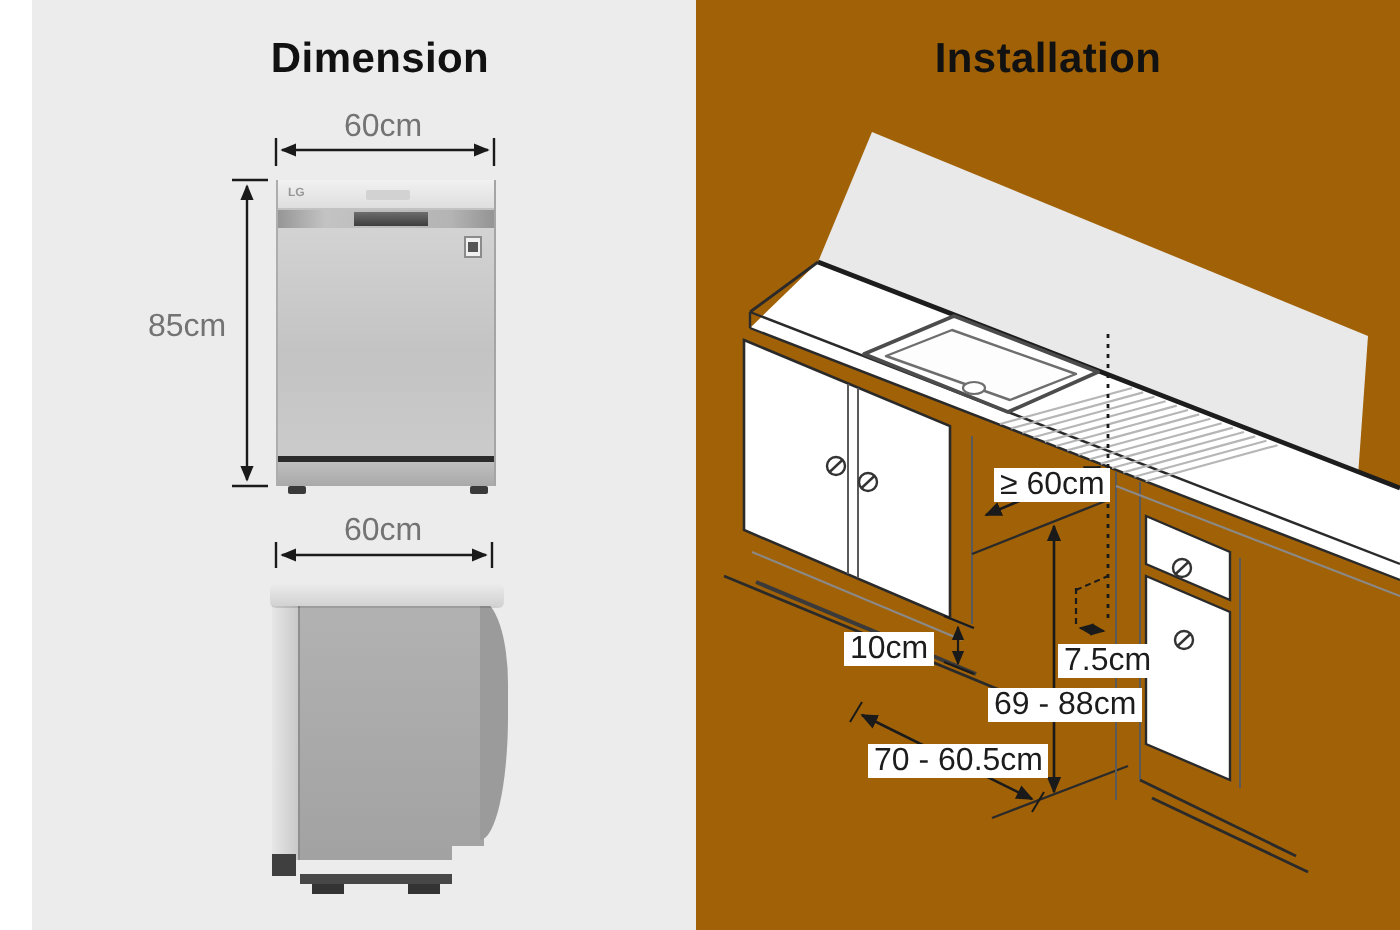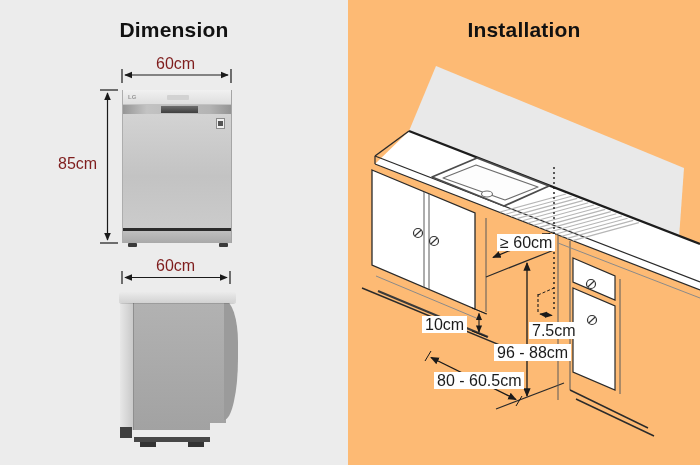--- a/index.html
+++ b/index.html
@@ -5,7 +5,7 @@
   html,body { margin:0; padding:0; background:#ffffff; font-family:"Liberation Sans","DejaVu Sans",sans-serif; }
   .stage { position:relative; width:700px; height:465px; overflow:hidden; background:#ffffff; }
   .panel { position:absolute; top:0; height:465px; }
-  .panel-left  { left:0; width:348px; background:#ececec; }
+  .panel-left  { left:16px; width:348px; background:#ececec; }
   .panel-right { left:348px; width:352px; background:#fdba74; }
   .title { position:absolute; top:18px; left:0; width:100%; text-align:center;
            font-size:21px; font-weight:700; color:#111; letter-spacing:.2px; }

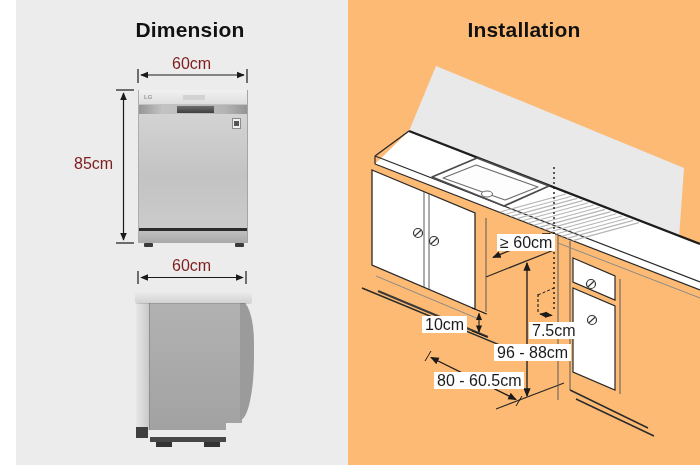--- a/index.html
+++ b/index.html
@@ -6,7 +6,7 @@
   .stage { position:relative; width:700px; height:465px; overflow:hidden; background:#ffffff; }
   .panel { position:absolute; top:0; height:465px; }
   .panel-left  { left:16px; width:348px; background:#ececec; }
-  .panel-right { left:348px; width:352px; background:#fdba74; }
+  .panel-right { left:348px; width:352px; background:#a16207; }
   .title { position:absolute; top:18px; left:0; width:100%; text-align:center;
            font-size:21px; font-weight:700; color:#111; letter-spacing:.2px; }
   .dim-label { position:absolute; font-size:16px; color:#7f1d1d; white-space:nowrap; }

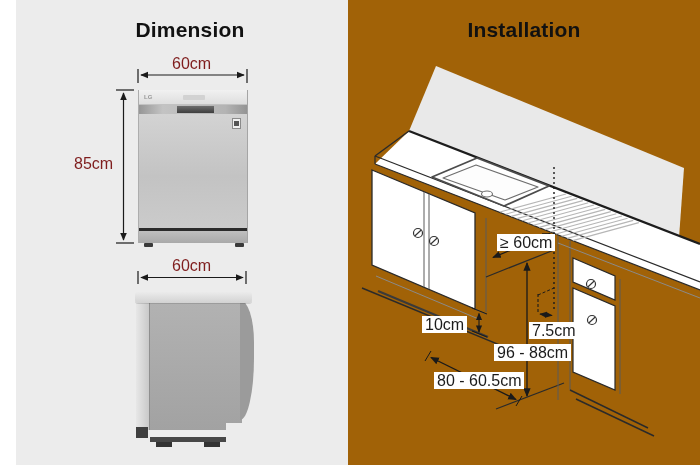--- a/index.html
+++ b/index.html
@@ -9,7 +9,7 @@
   .panel-right { left:348px; width:352px; background:#a16207; }
   .title { position:absolute; top:18px; left:0; width:100%; text-align:center;
            font-size:21px; font-weight:700; color:#111; letter-spacing:.2px; }
-  .dim-label { position:absolute; font-size:16px; color:#7f1d1d; white-space:nowrap; }
+  .dim-label { position:absolute; font-size:16px; color:#737373; white-space:nowrap; }
   .ins-label { position:absolute; font-size:16px; color:#1c1c1c; white-space:nowrap;
                background:#ffffff; padding:0 3px; line-height:17px; }
   svg.overlay { position:absolute; left:0; top:0; pointer-events:none; }

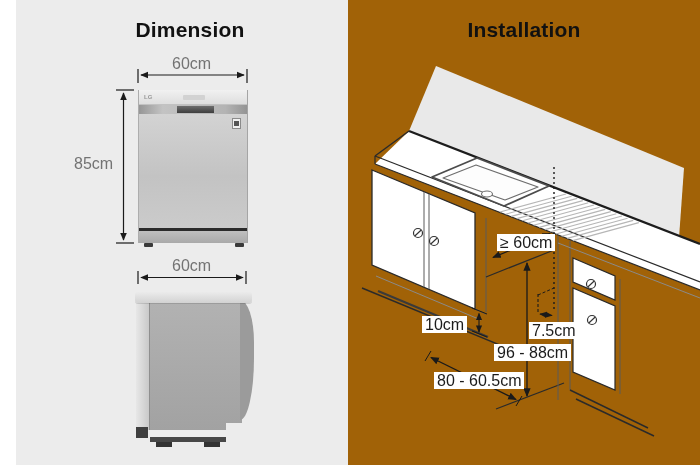--- a/index.html
+++ b/index.html
@@ -228,7 +228,7 @@
     <span class="ins-label" style="left:149px; top:234px;">≥ 60cm</span>
     <span class="ins-label" style="left:74px; top:316px;">10cm</span>
     <span class="ins-label" style="left:181px; top:322px;">7.5cm</span>
-    <span class="ins-label" style="left:146px; top:344px;">96 - 88cm</span>
+    <span class="ins-label" style="left:146px; top:344px;">69 - 88cm</span>
     <span class="ins-label" style="left:86px; top:372px;">80 - 60.5cm</span>
   </div>
 </div>

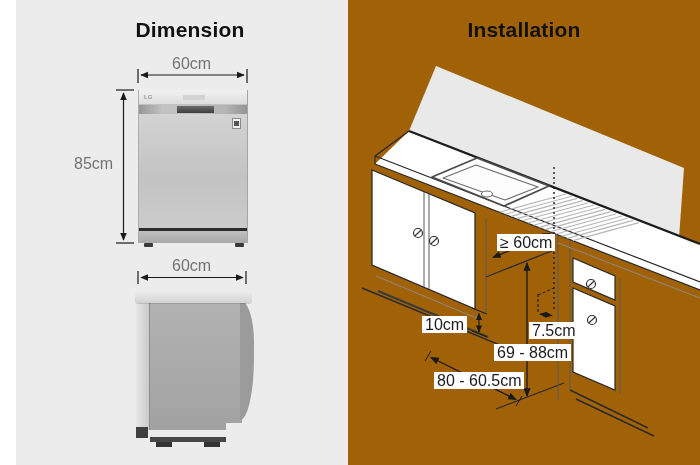--- a/index.html
+++ b/index.html
@@ -229,7 +229,7 @@
     <span class="ins-label" style="left:74px; top:316px;">10cm</span>
     <span class="ins-label" style="left:181px; top:322px;">7.5cm</span>
     <span class="ins-label" style="left:146px; top:344px;">69 - 88cm</span>
-    <span class="ins-label" style="left:86px; top:372px;">80 - 60.5cm</span>
+    <span class="ins-label" style="left:86px; top:372px;">70 - 60.5cm</span>
   </div>
 </div>
 

